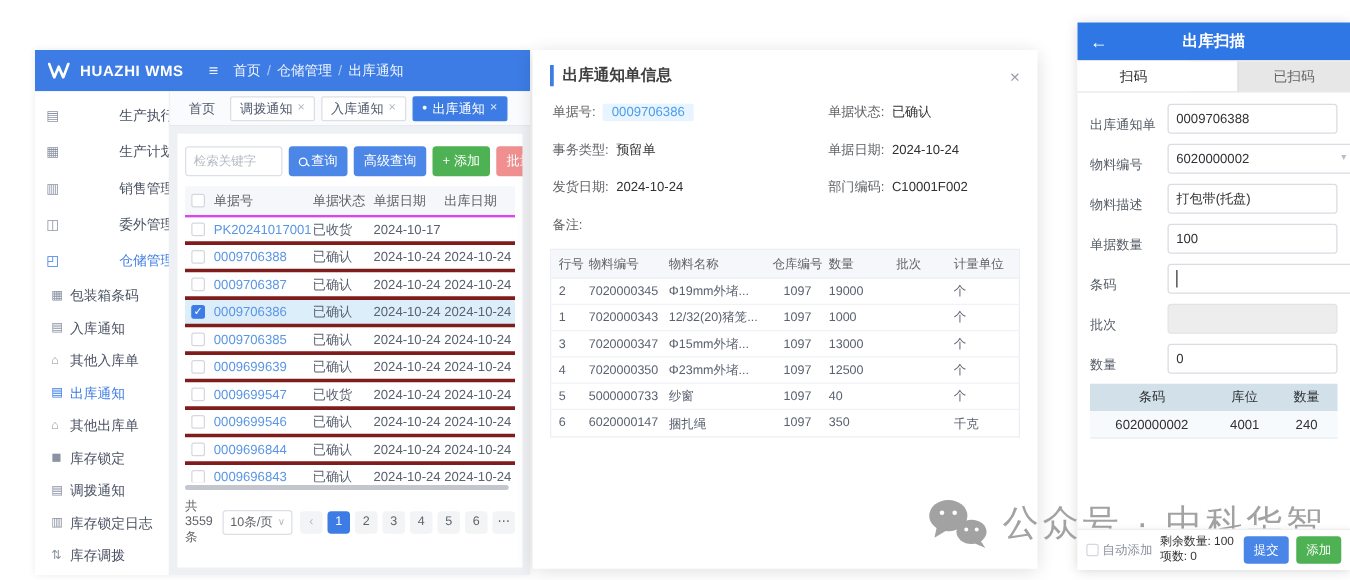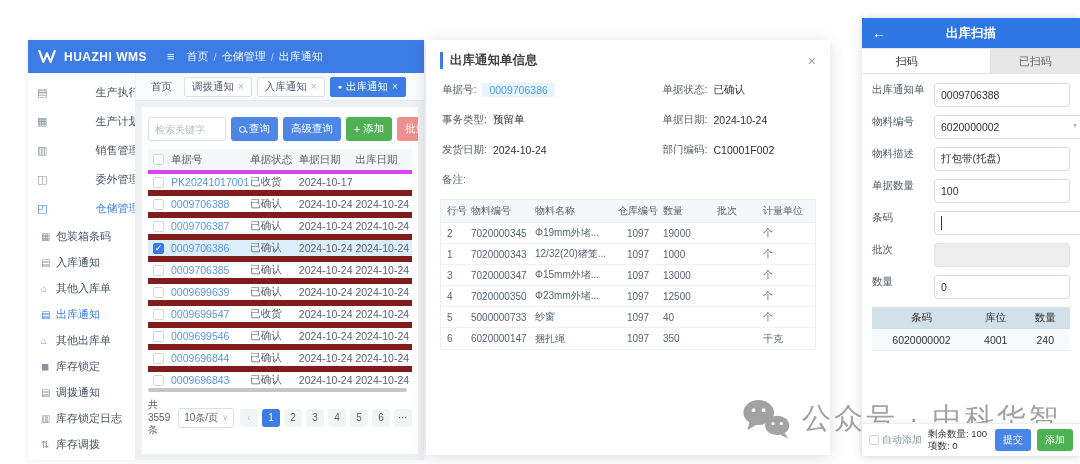--- a/index.html
+++ b/index.html
@@ -105,7 +105,7 @@
   .p-tab.on { background:#fff; color:#303133; }
   .p-tab.off { background:#e7e7e7; color:#666; border-left:1px solid #ddd; }
   .p-form { padding:9px 10px 0 10px; }
-  .p-row { display:flex; align-items:flex-start; margin-bottom:8px; }
+  .p-row { display:flex; align-items:flex-end; margin-bottom:8px; }
   .p-lab { width:62px; font-size:10.5px; color:#555c66; flex:0 0 auto; }
   .p-inp { flex:1; height:24px; border:1px solid #d9dce3; border-radius:3px; font-size:10.5px; padding:0 6px;
            color:#303133; min-width:0; background:#fff; }

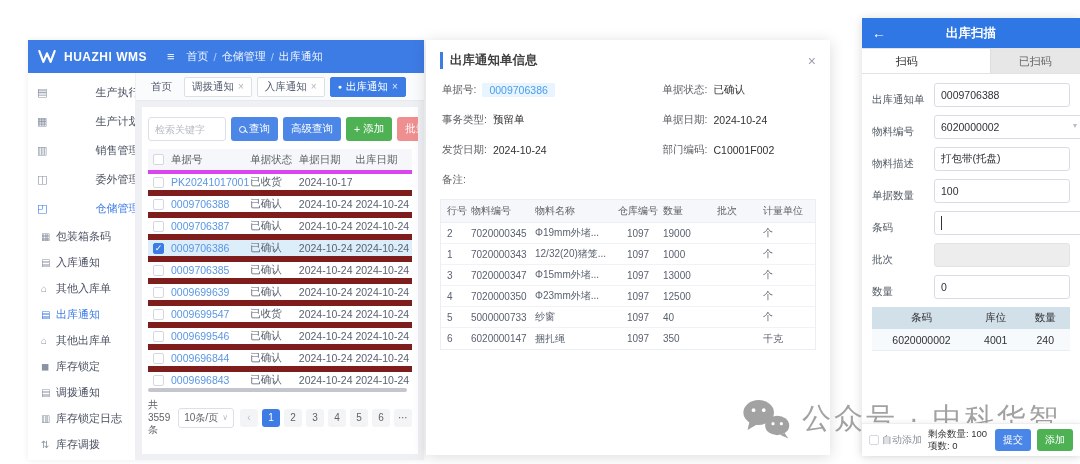--- a/index.html
+++ b/index.html
@@ -53,7 +53,7 @@
   .mag::after { content:""; position:absolute; width:4px; height:1.3px; background:#fff; transform:rotate(45deg); right:-3px; bottom:-1px; }
 
   .gtable { font-size:10.5px; color:#5a6270; }
-  .ghead { display:flex; background:#f5f7fa; border-bottom:4px solid #d946ef; height:25px; align-items:center; color:#606266; }
+  .ghead { display:flex; background:#f5f7fa; border-bottom:2px solid #d946ef; height:25px; align-items:center; color:#606266; }
   .trows { height:212px; overflow:hidden; }
   .trow { display:flex; align-items:center; height:22px; border-bottom:6px solid #7f1d1d; background:#fff; }
   .trow.sel { background:#ddeefb; }

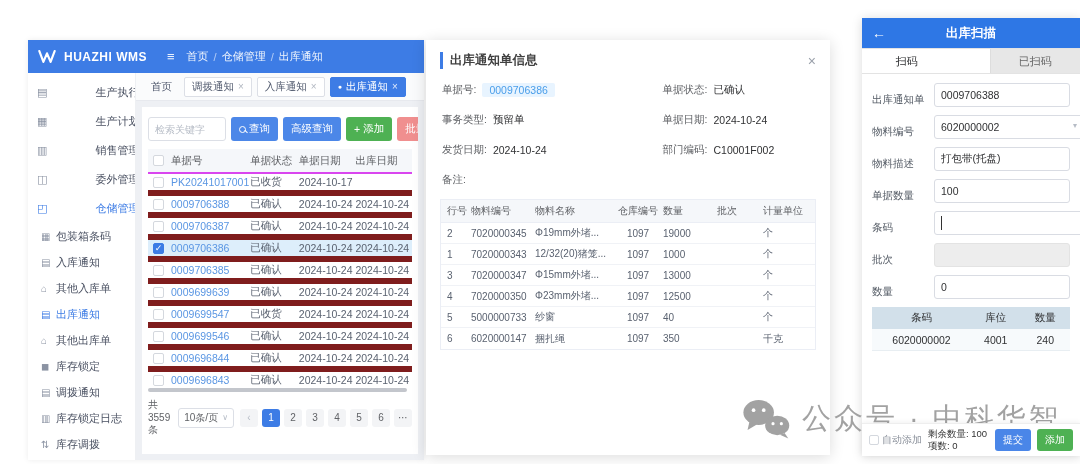--- a/index.html
+++ b/index.html
@@ -55,7 +55,7 @@
   .gtable { font-size:10.5px; color:#5a6270; }
   .ghead { display:flex; background:#f5f7fa; border-bottom:2px solid #d946ef; height:25px; align-items:center; color:#606266; }
   .trows { height:212px; overflow:hidden; }
-  .trow { display:flex; align-items:center; height:22px; border-bottom:6px solid #7f1d1d; background:#fff; }
+  .trow { display:flex; align-items:center; height:22px; border-bottom:3px solid #7f1d1d; background:#fff; }
   .trow.sel { background:#ddeefb; }
   .c0 { width:26px; display:flex; justify-content:center; }
   .c1 { width:100px; padding-left:2px; }

